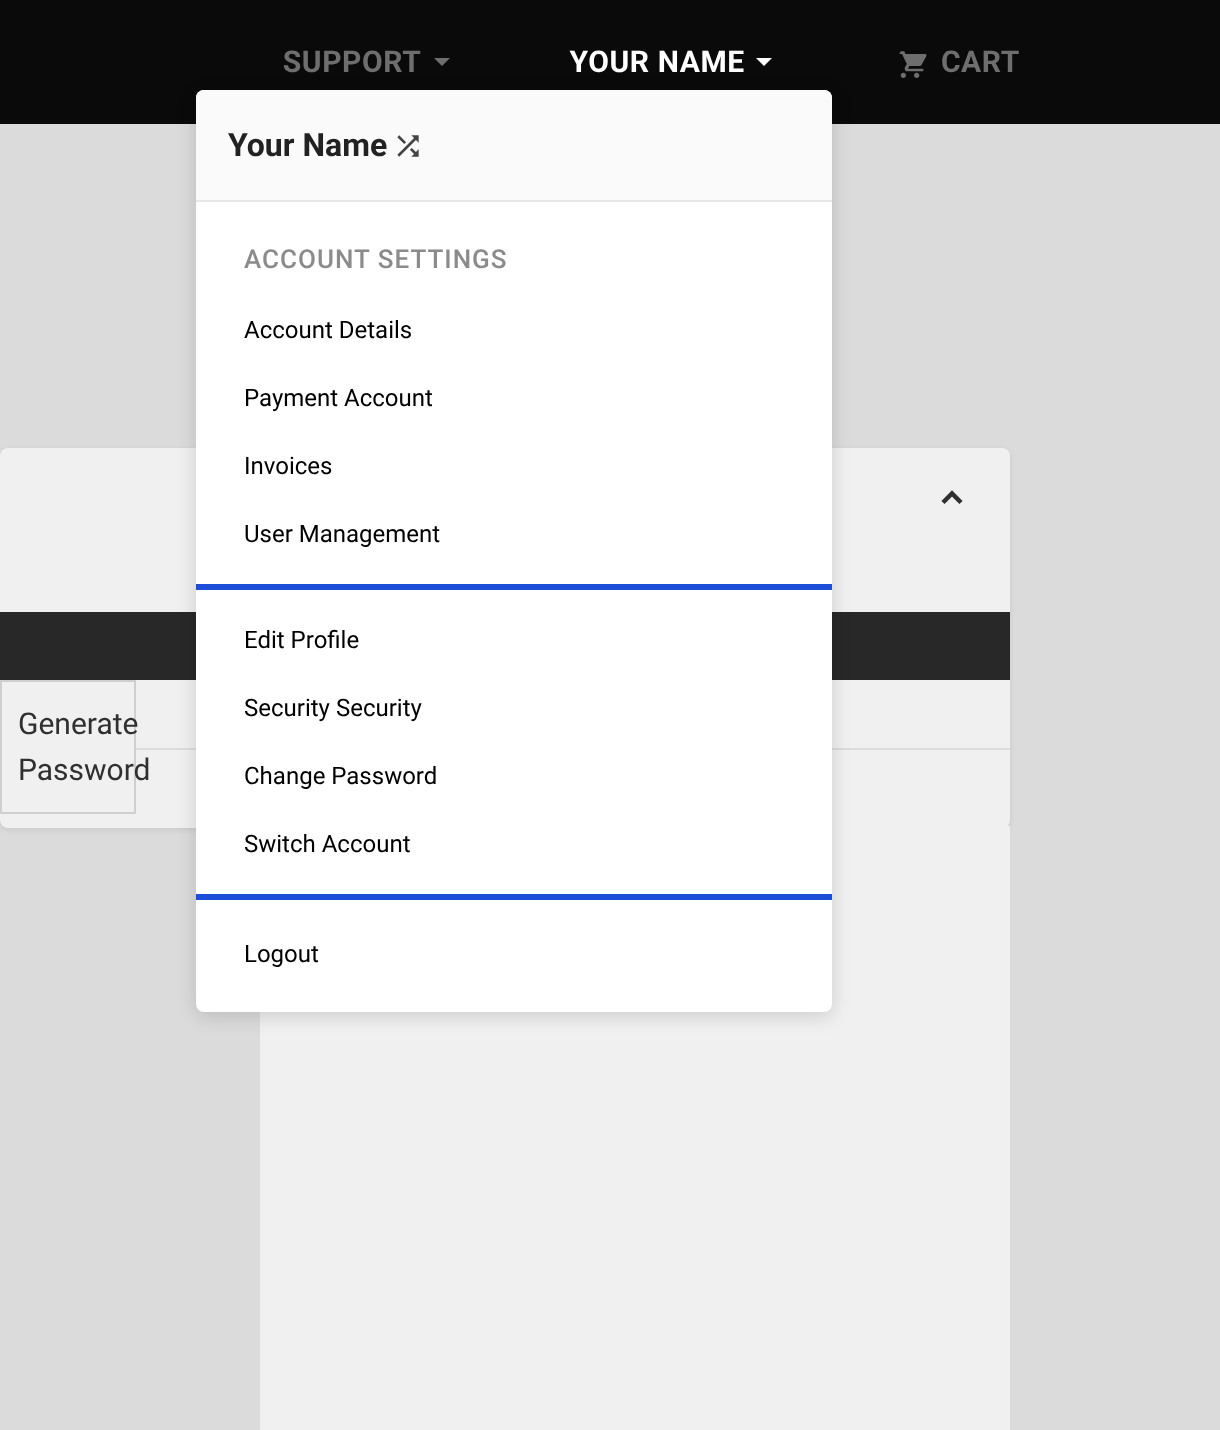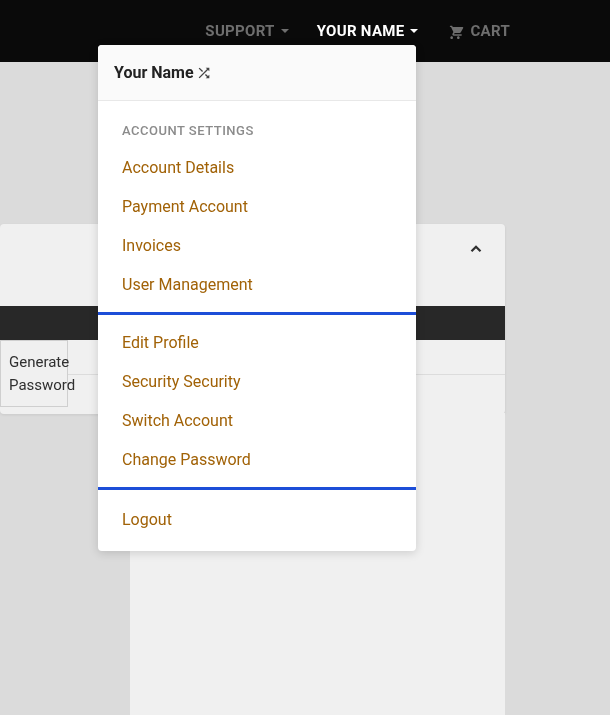--- a/index.html
+++ b/index.html
@@ -35,6 +35,7 @@
       align-items: center;
       gap: 6px;
       cursor: pointer;
+      margin-left: 32px;
     }
     .nav-item.active {
       color: #ffffff;

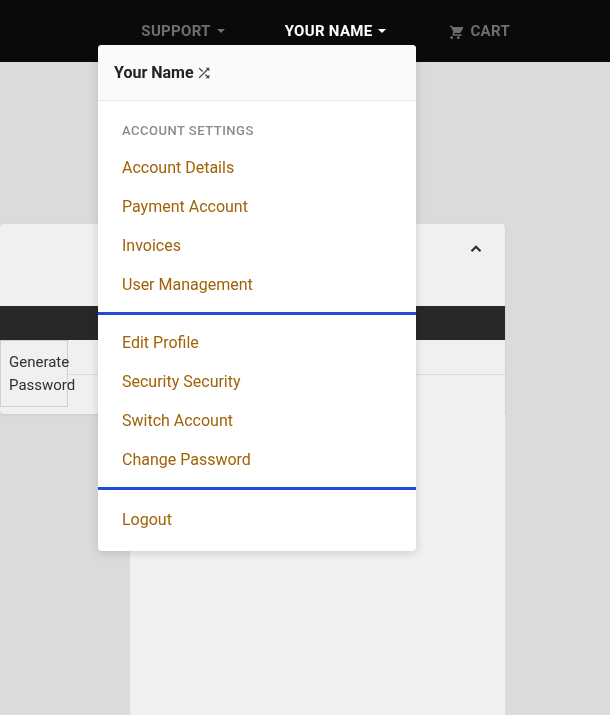--- a/index.html
+++ b/index.html
@@ -155,8 +155,8 @@
     .menu-item {
       display: block;
       padding: 10px 24px;
-      color: #a16207;
-      font-size: 16px;
+      color: #000000;
+      font-size: 12px;
       cursor: pointer;
     }
     .logout-section {

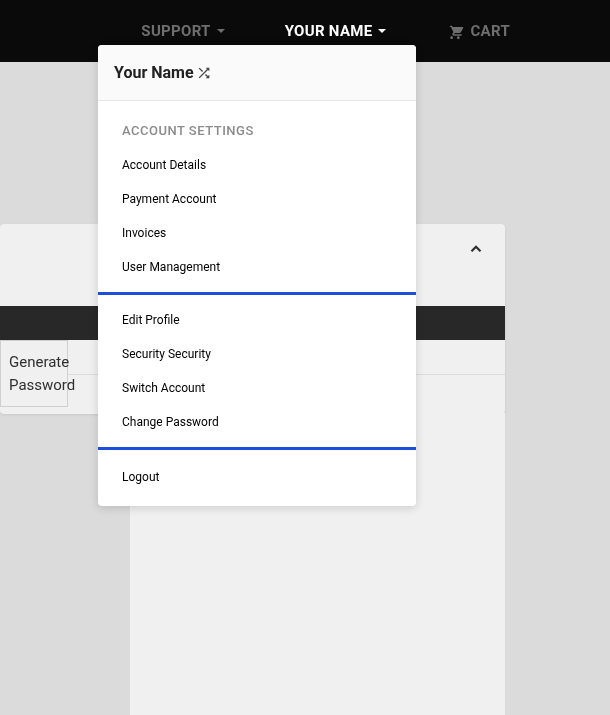--- a/index.html
+++ b/index.html
@@ -225,8 +225,8 @@
   <div class="dropdown-section">
     <a class="menu-item">Edit Profile</a>
     <a class="menu-item">Security Security</a>
+    <a class="menu-item">Change Password</a>
     <a class="menu-item">Switch Account</a>
-    <a class="menu-item">Change Password</a>
   </div>
 
   <div class="dropdown-section logout-section">

